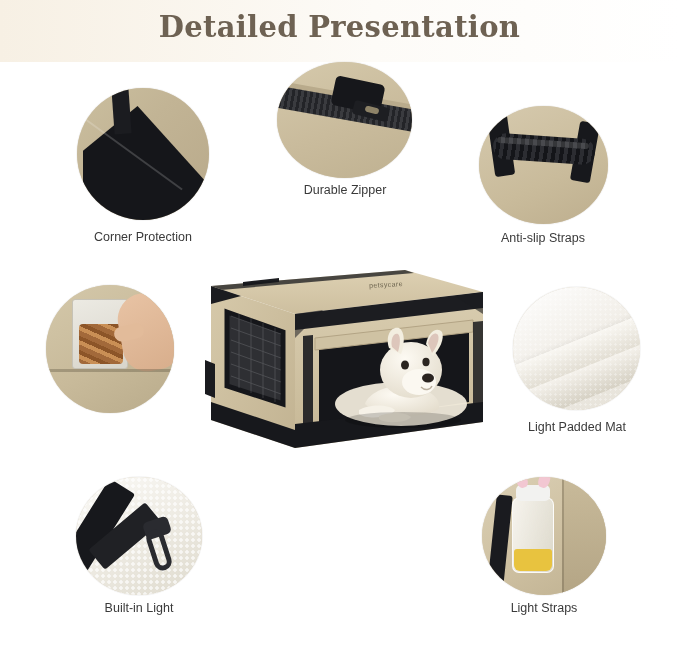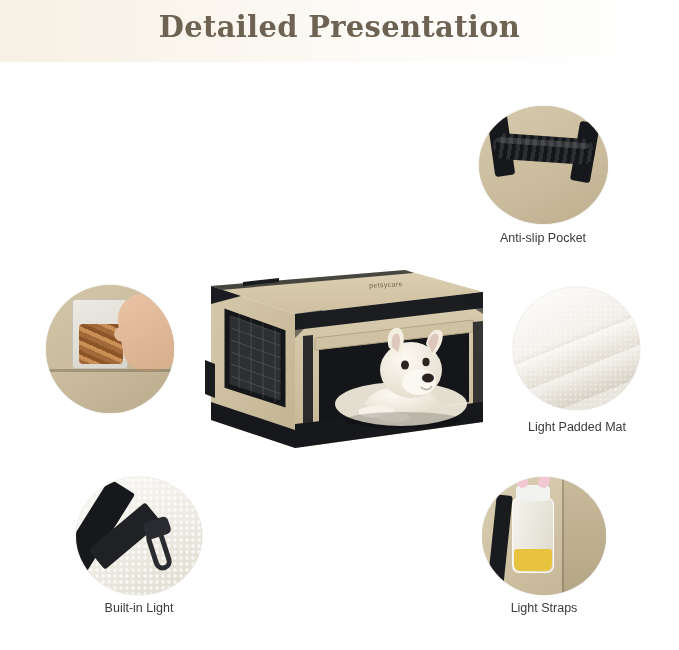--- a/index.html
+++ b/index.html
@@ -371,6 +371,17 @@
   <div class="header-title">Detailed Presentation</div>
 
 
+  <div class="feature" id="f-zipper">
+    <div class="thumb">
+      <div class="zip-bg"></div>
+      <div class="zip-tape-edge"></div>
+      <div class="zip-tape"></div>
+      <div class="zip-pull"></div>
+      <div class="zip-tab"></div>
+      <div class="zip-hole"></div>
+    </div>
+    <div class="caption">Durable Zipper</div>
+  </div>
 
   <div class="feature" id="f-handle">
     <div class="thumb">

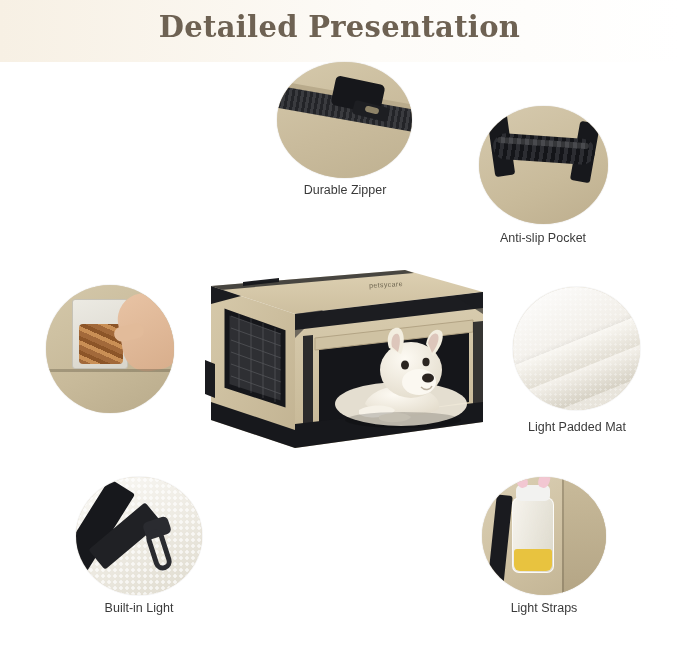--- a/index.html
+++ b/index.html
@@ -370,6 +370,15 @@
   <div class="header-band"></div>
   <div class="header-title">Detailed Presentation</div>
 
+  <div class="feature" id="f-corner">
+    <div class="thumb">
+      <div class="corner-bg"></div>
+      <div class="corner-black"></div>
+      <div class="corner-seam"></div>
+      <div class="corner-strap"></div>
+    </div>
+    <div class="caption">Corner Protection</div>
+  </div>
 
   <div class="feature" id="f-zipper">
     <div class="thumb">

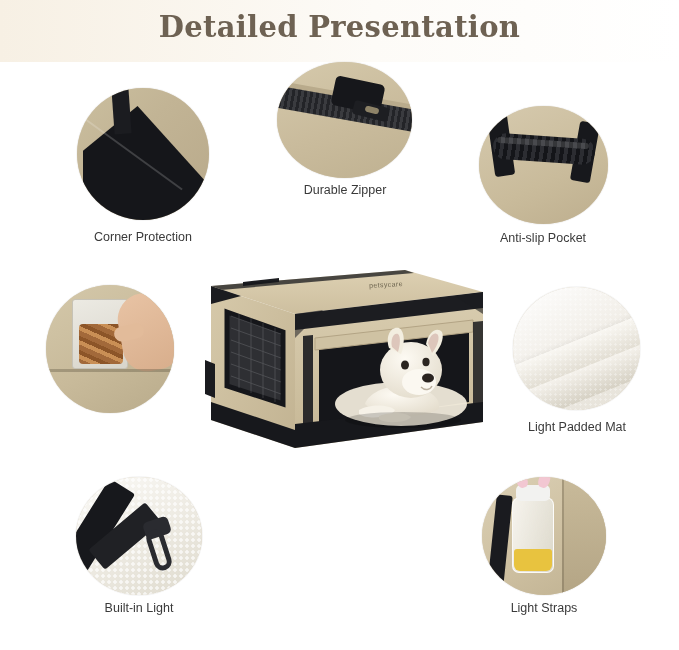--- a/index.html
+++ b/index.html
@@ -400,7 +400,7 @@
       <div class="handle-bar"></div>
       <div class="handle-shine"></div>
     </div>
-    <div class="caption">Anti-slip Pocket</div>
+    <div class="caption">Anti-slip Straps</div>
   </div>
 
   <div class="feature" id="f-pocket">

